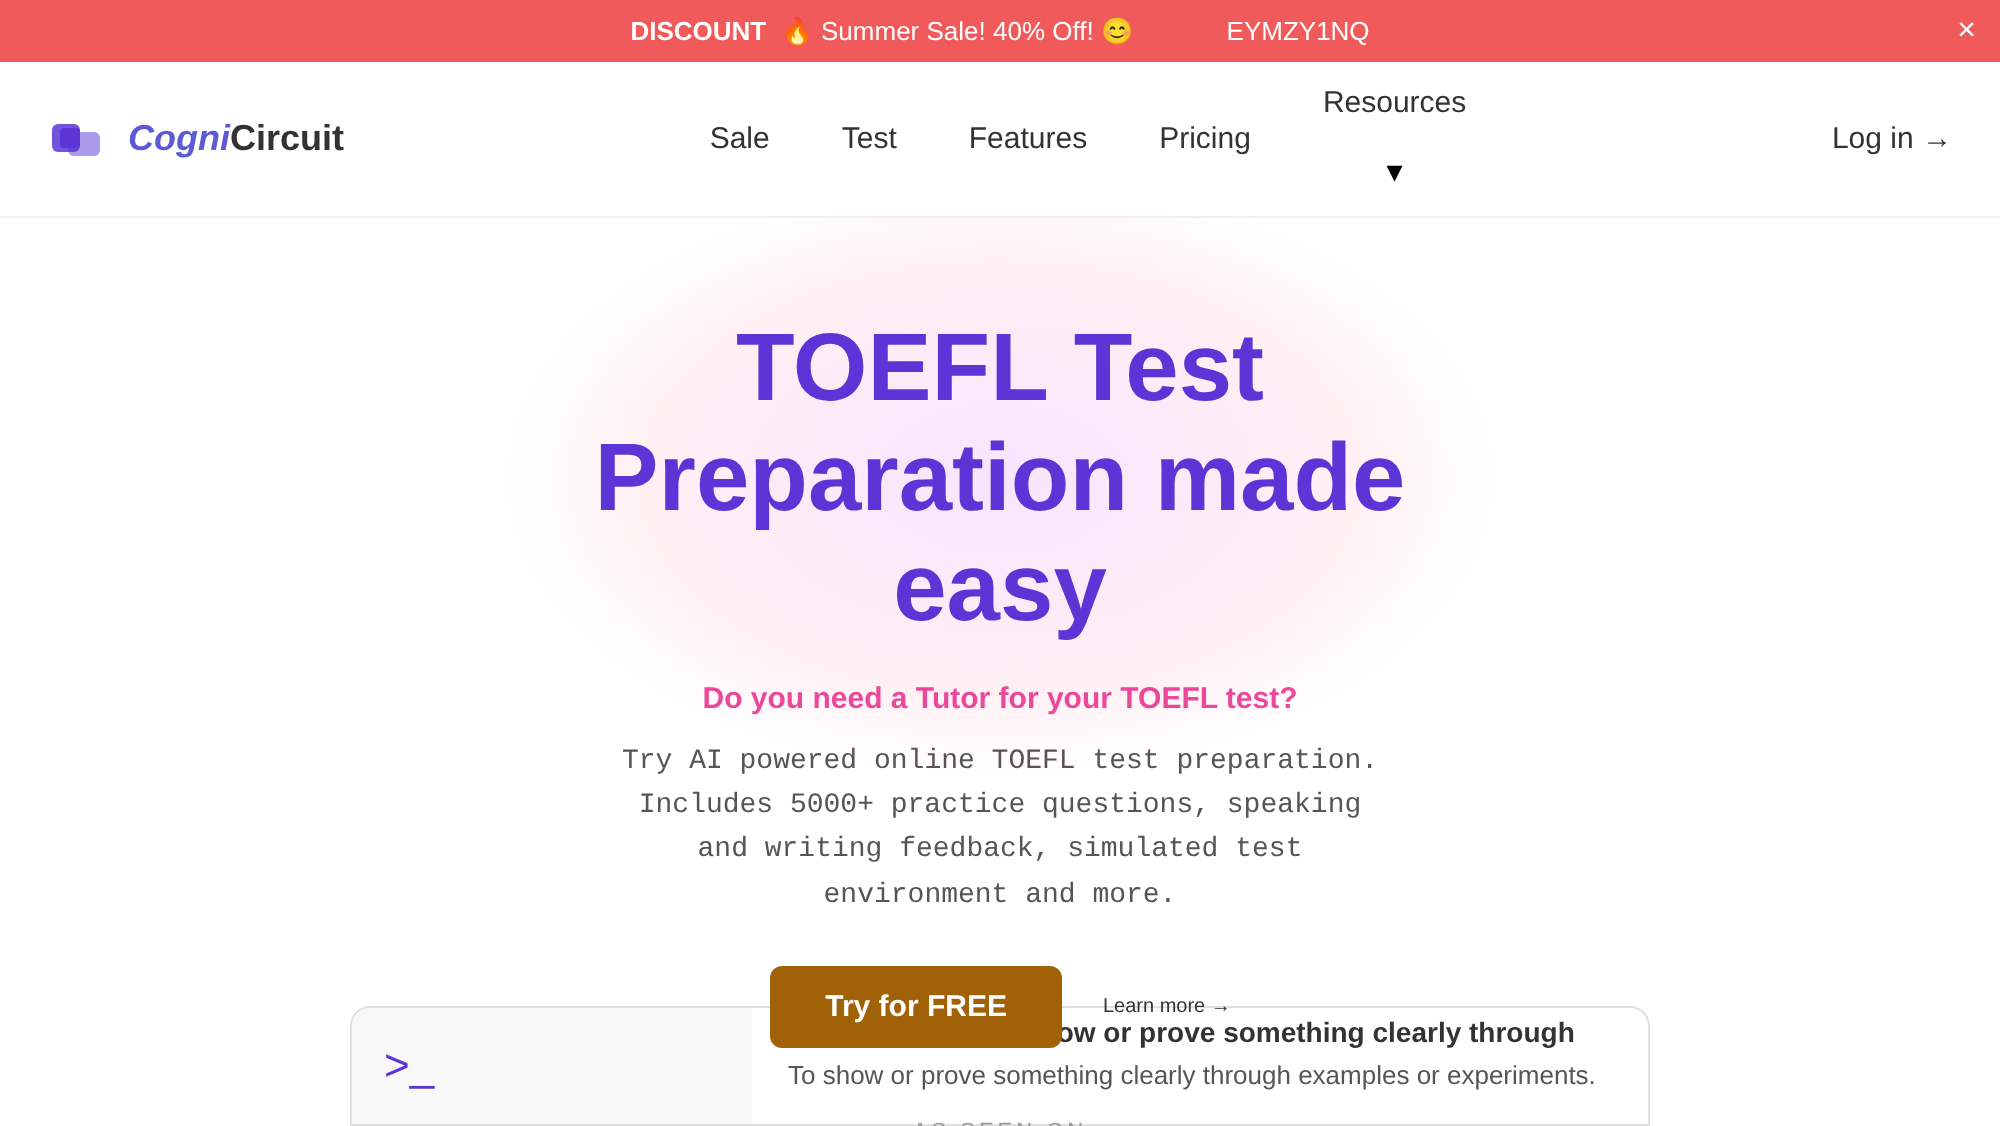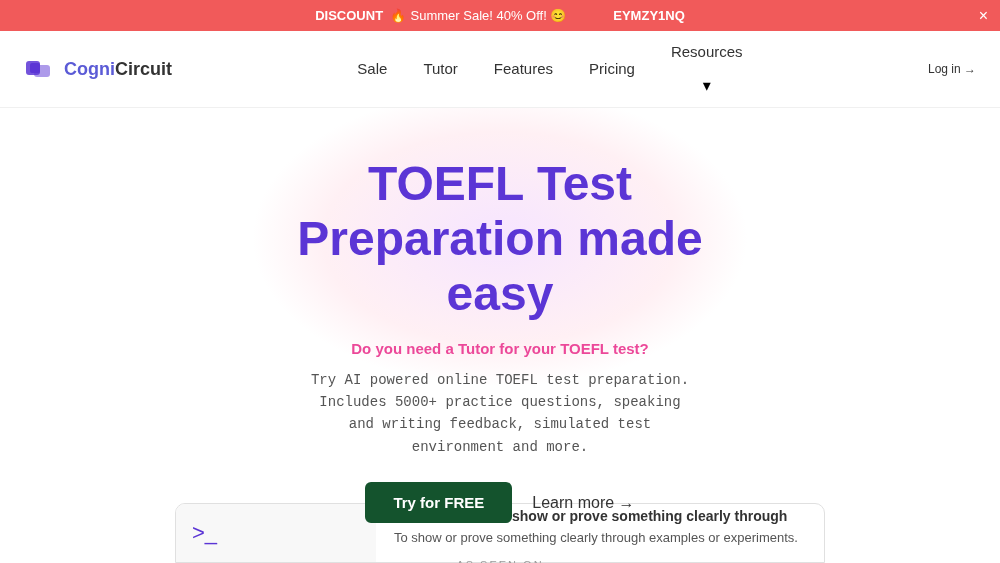--- a/index.html
+++ b/index.html
@@ -33,7 +33,7 @@
       margin-top: 20px;
     }
     .announcement-bar .coupon {
-      font-weight: 700;
+      font-weight: 400;
       margin-left: 4px;
       padding-left: 39px;
     }

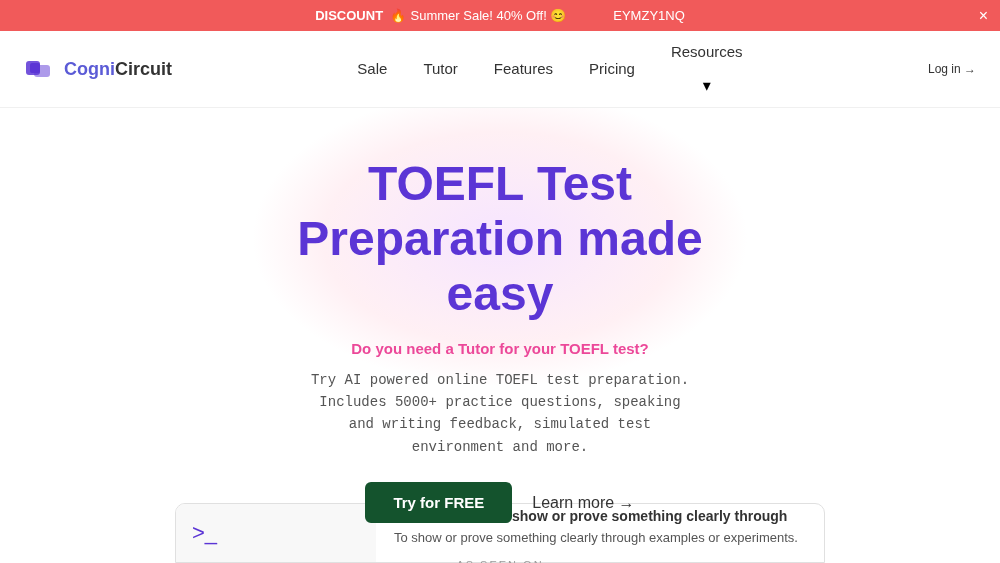--- a/index.html
+++ b/index.html
@@ -61,7 +61,7 @@
       width: 32px;
       height: 32px;
     }
-    .logo span.cogni { color: #5b5bd6; }
+    .logo span.cogni { color: #5b5bd6; font-style: italic; }
     .logo span.circuit { color: #333; margin-top: 31px; }
     .nav-links {
       display: flex;

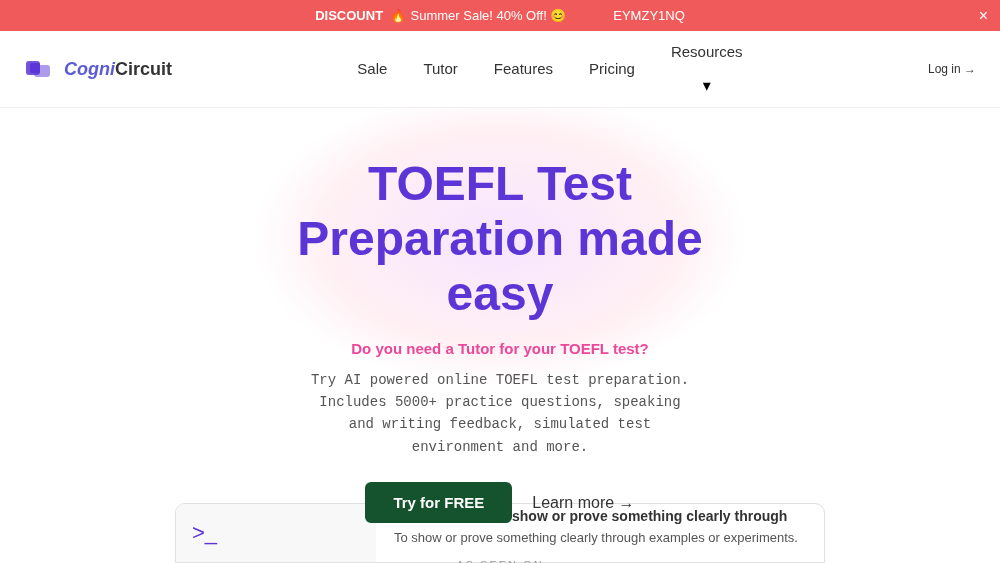--- a/index.html
+++ b/index.html
@@ -290,7 +290,7 @@
   </div>
   <ul class="nav-links">
     <li><a href="#">Sale</a></li>
-    <li><a href="#">Tutor</a></li>
+    <li><a href="#">Test</a></li>
     <li><a href="#">Features</a></li>
     <li><a href="#">Pricing</a></li>
     <li class="resources-item">

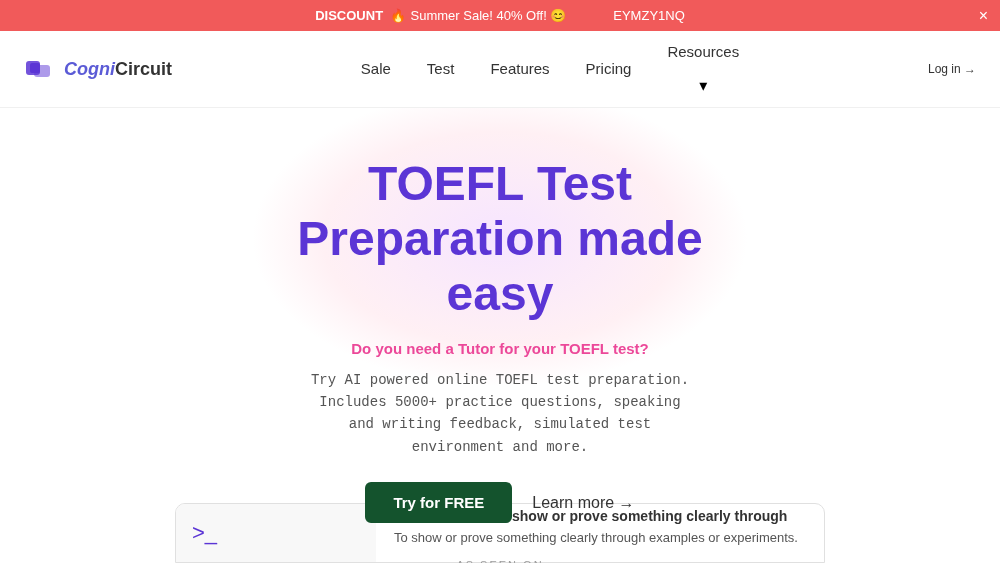--- a/index.html
+++ b/index.html
@@ -82,7 +82,7 @@
       flex-direction: column;
     }
     .login-btn {
-      font-size: 12px;
+      font-size: 15px;
       font-weight: 500;
       color: #333;
       cursor: pointer;

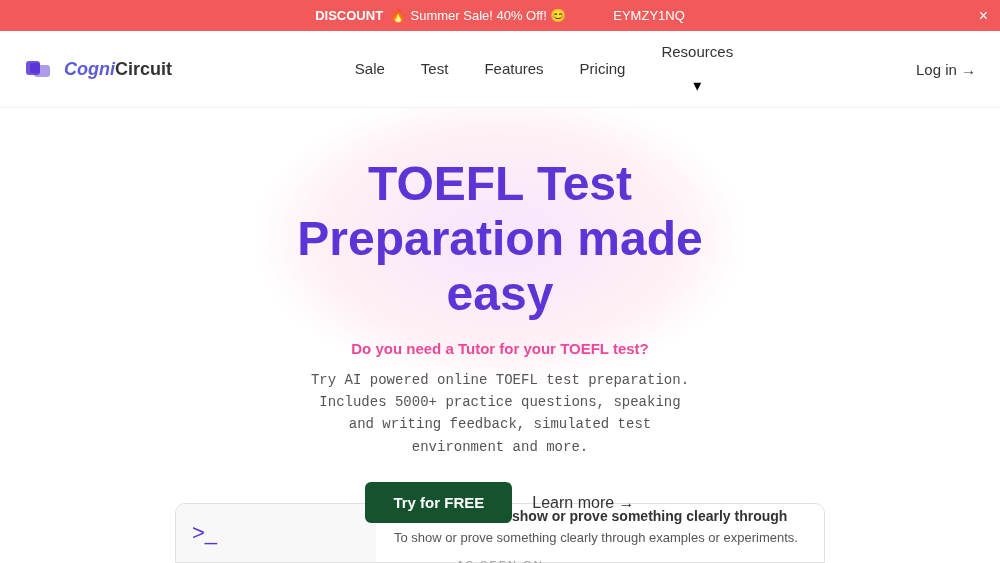--- a/index.html
+++ b/index.html
@@ -139,7 +139,7 @@
       margin-bottom: 36px;
     }
     .try-btn {
-      background: #14532d;
+      background: #a16207;
       color: white;
       border: none;
       padding: 12px 28px;

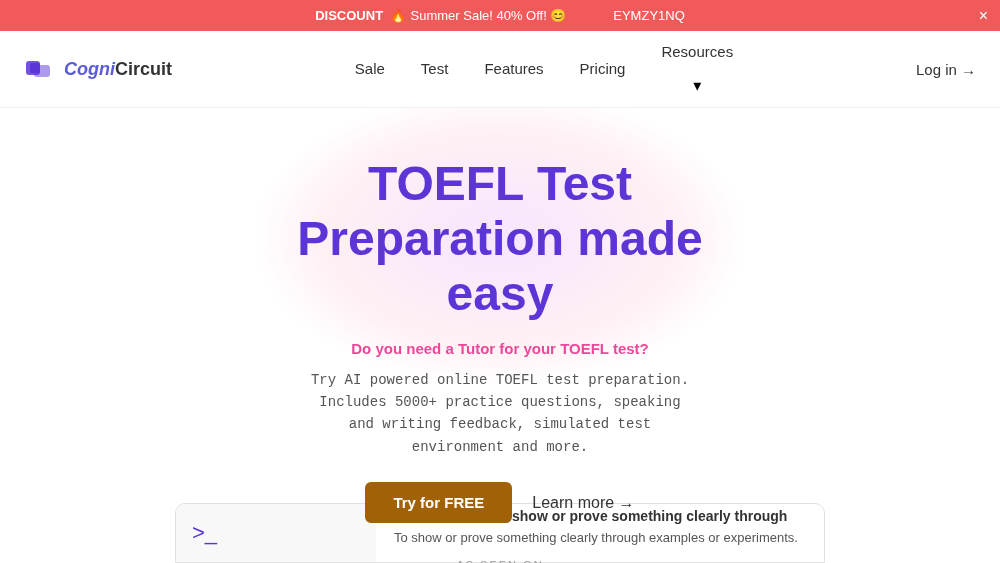--- a/index.html
+++ b/index.html
@@ -149,7 +149,7 @@
       cursor: pointer;
     }
     .learn-more {
-      font-size: 16px;
+      font-size: 10px;
       color: #333;
       cursor: pointer;
       display: flex;

